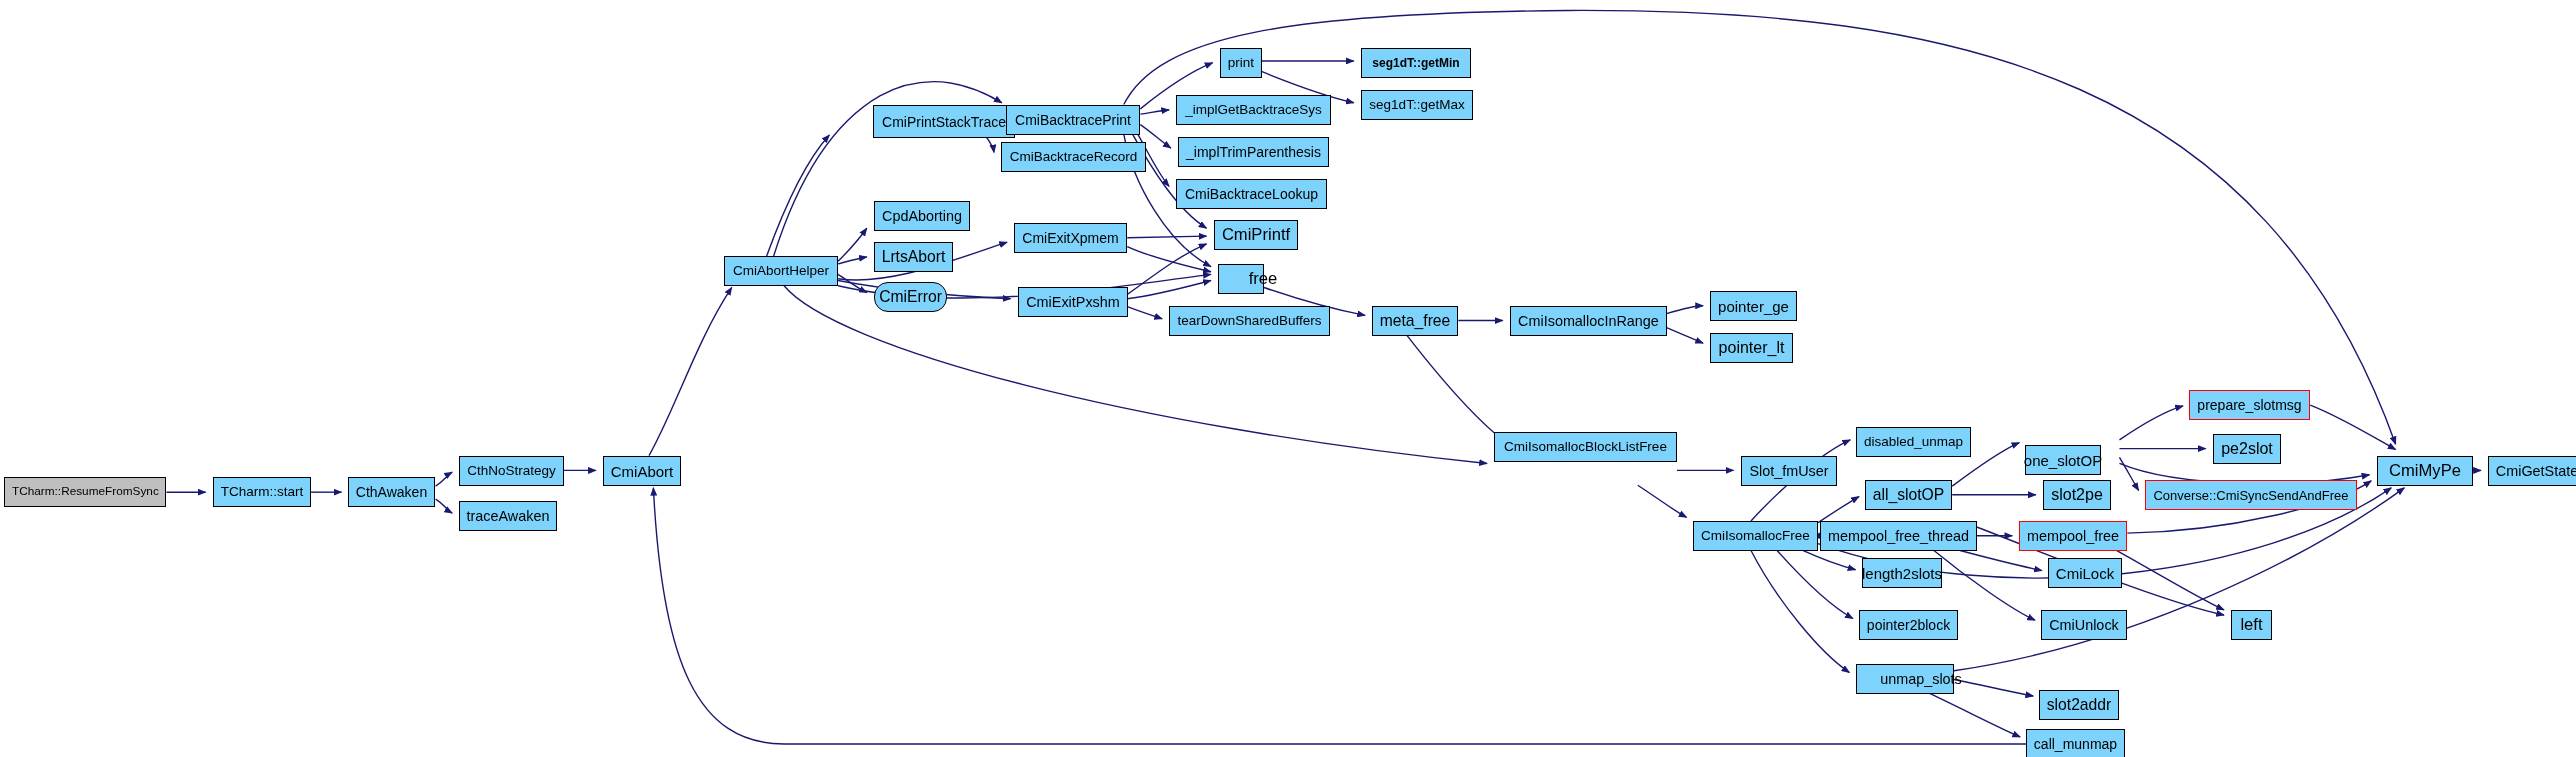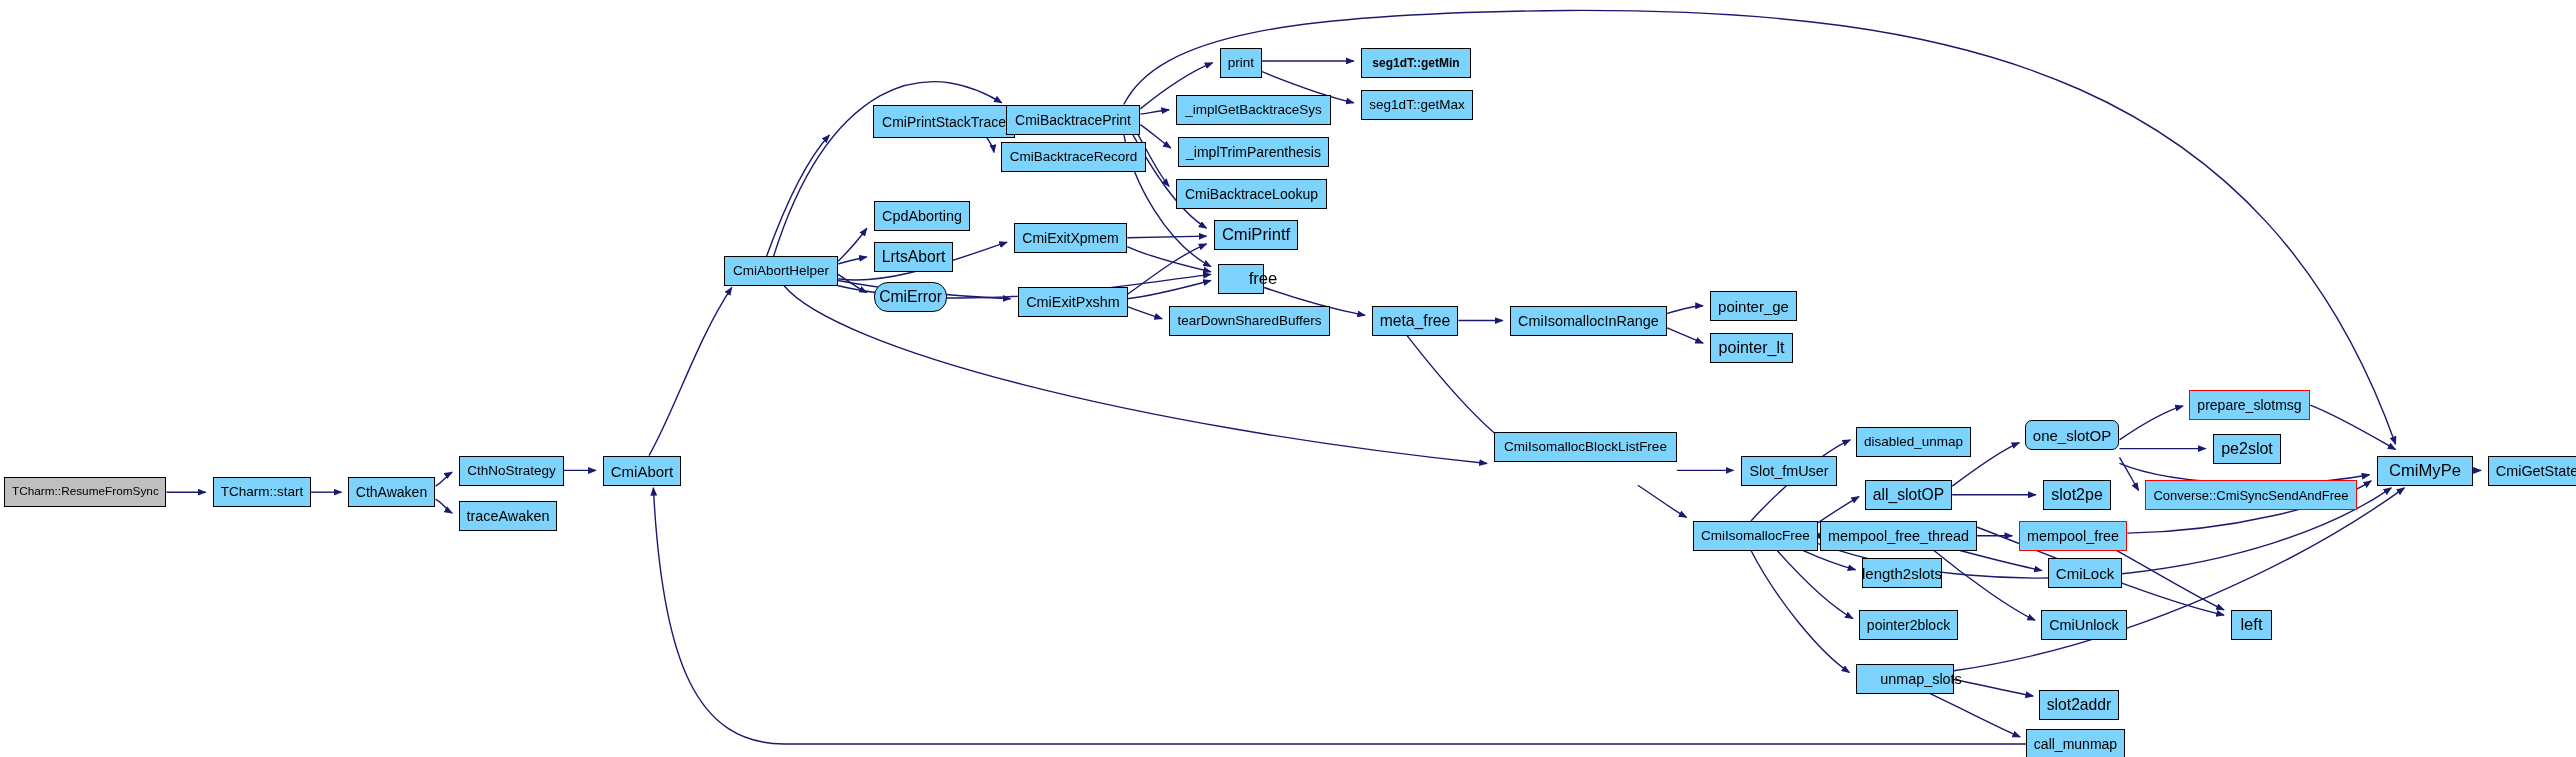--- a/index.html
+++ b/index.html
@@ -239,7 +239,7 @@
       <div class="node" style="left: 1856px; top: 664px; width: 98px; height: 30px;">
         <span class="node-label" style="font-size: 14.4px; margin-left: 32px;">unmap_slots</span>
       </div>
-      <div class="node" style="left: 2025px; top: 420px; width: 94px; height: 30px; border-radius: 7px;">
+      <div class="node" style="left: 2025px; top: 445px; width: 76px; height: 30px;">
         <span class="node-label" style="font-size: 15px;">one_slotOP</span>
       </div>
       <div class="node" style="left: 2043px; top: 480px; width: 68px; height: 30px;">

